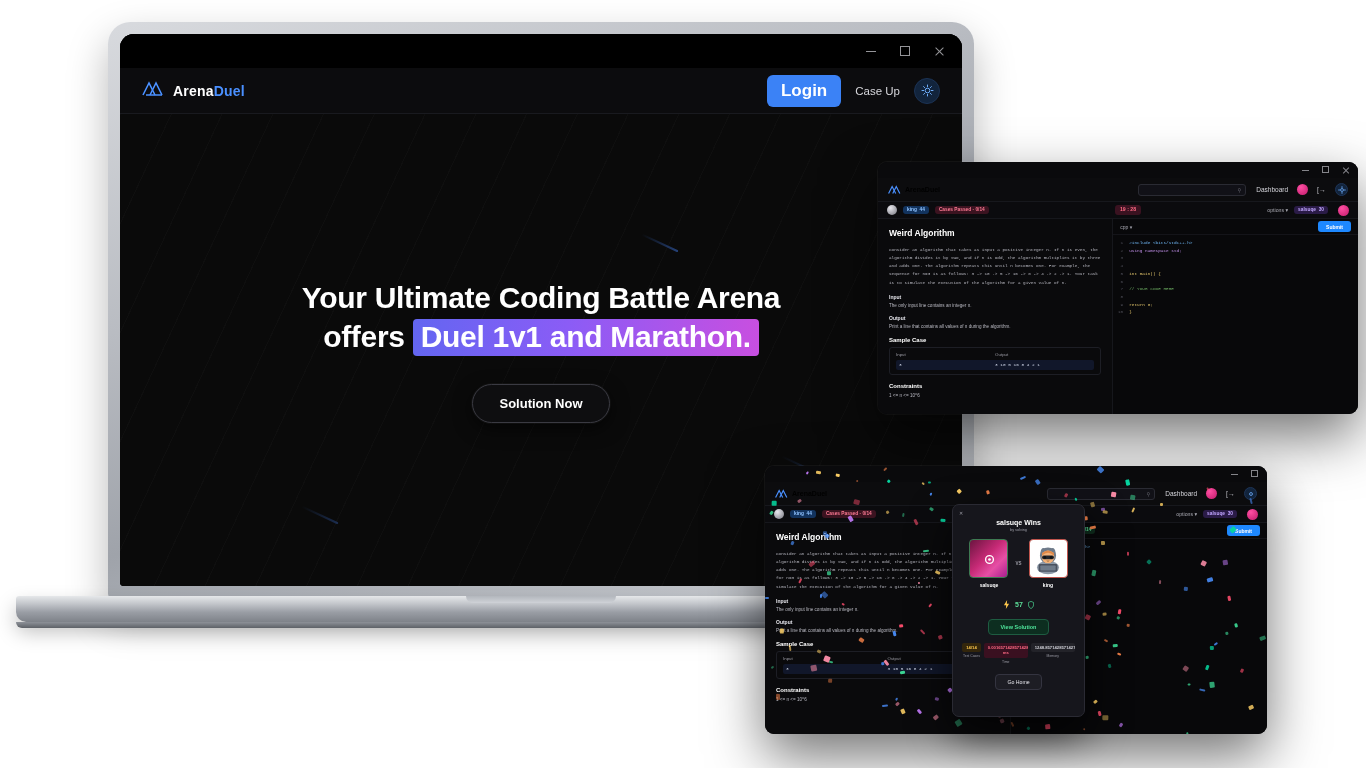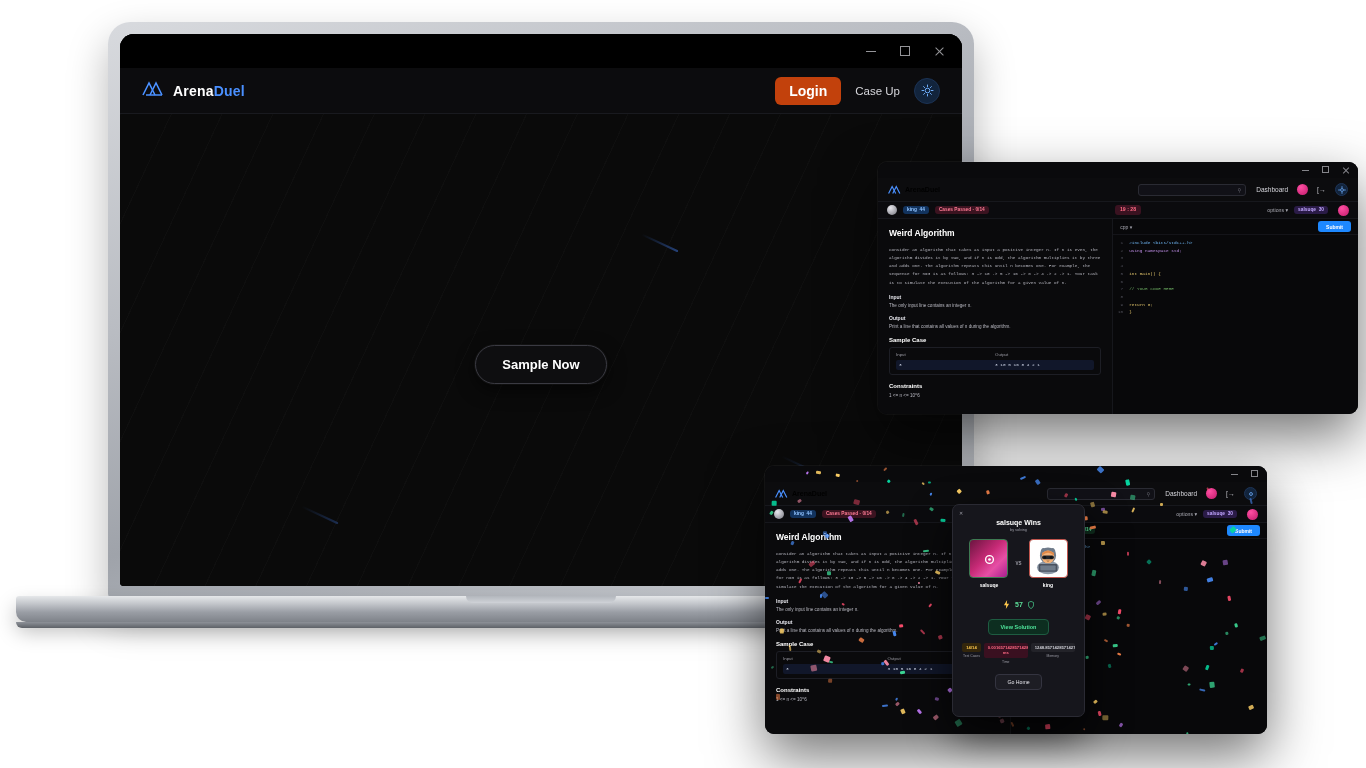--- a/index.html
+++ b/index.html
@@ -65,8 +65,8 @@
   .brand-name .d { color: #4a90ff; }
   .nav-right { margin-left: auto; display: flex; align-items: center; gap: 14px; }
   .btn-login {
-    background: #c2410c; color: #fff; border: none; border-radius: 6px;
-    font-size: 14px; font-weight: 600; padding: 6px 14px; cursor: pointer;
+    background: #3b82f6; color: #fff; border: none; border-radius: 6px;
+    font-size: 17px; font-weight: 600; padding: 6px 14px; cursor: pointer;
     font-family: inherit;
   }
   .btn-signup { background: none; border: none; color: #d7d7dc; font-size: 11.5px;

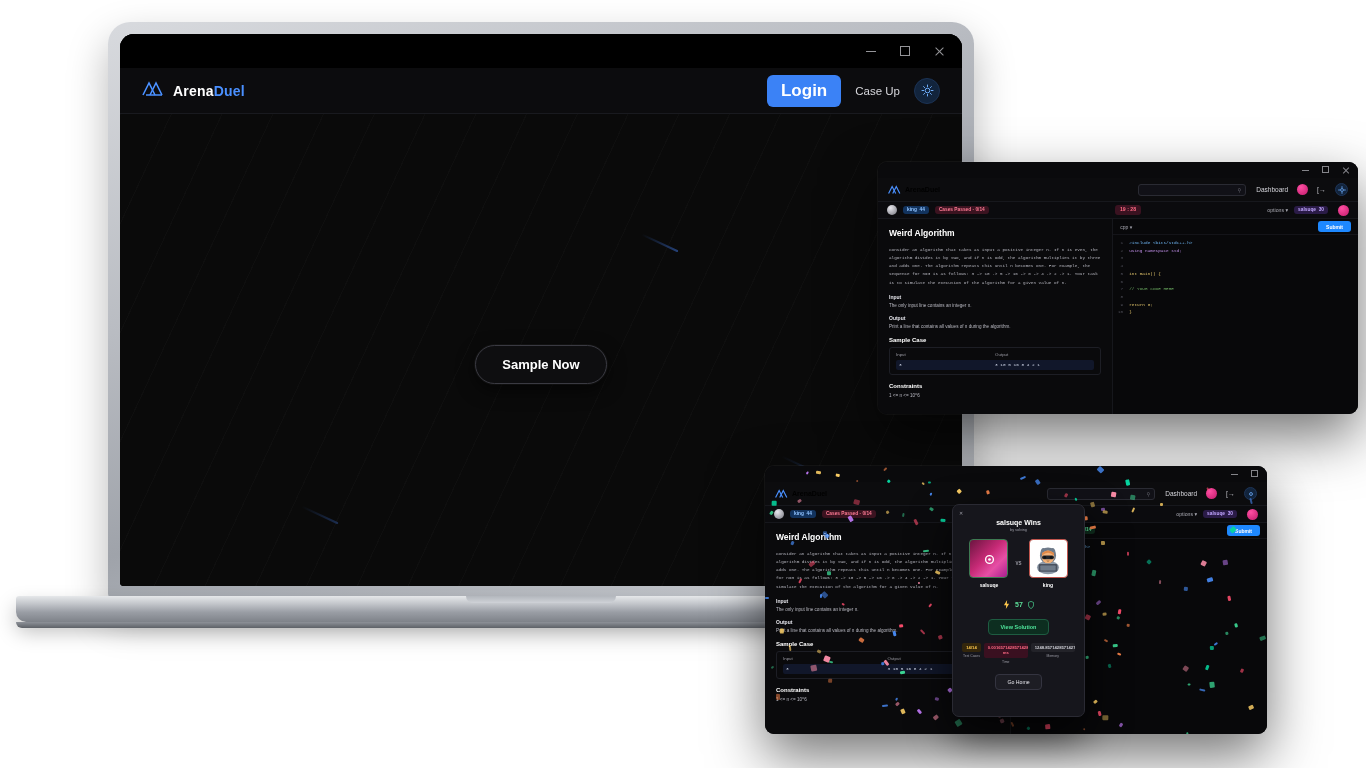--- a/index.html
+++ b/index.html
@@ -289,6 +289,10 @@
             <div class="hero-streak" style="left:520px; top:128px;"></div>
             <div class="hero-streak" style="left:180px; top:400px; opacity:.35;"></div>
             <div class="hero-streak" style="left:660px; top:350px; opacity:.3;"></div>
+            <h1>
+              <span>Your Ultimate Coding Battle Arena</span><br>
+              <span>offers </span><span class="hl">Duel 1v1 and Marathon.</span>
+            </h1>
             <button class="btn-compete">Sample Now</button>
           </div>
 

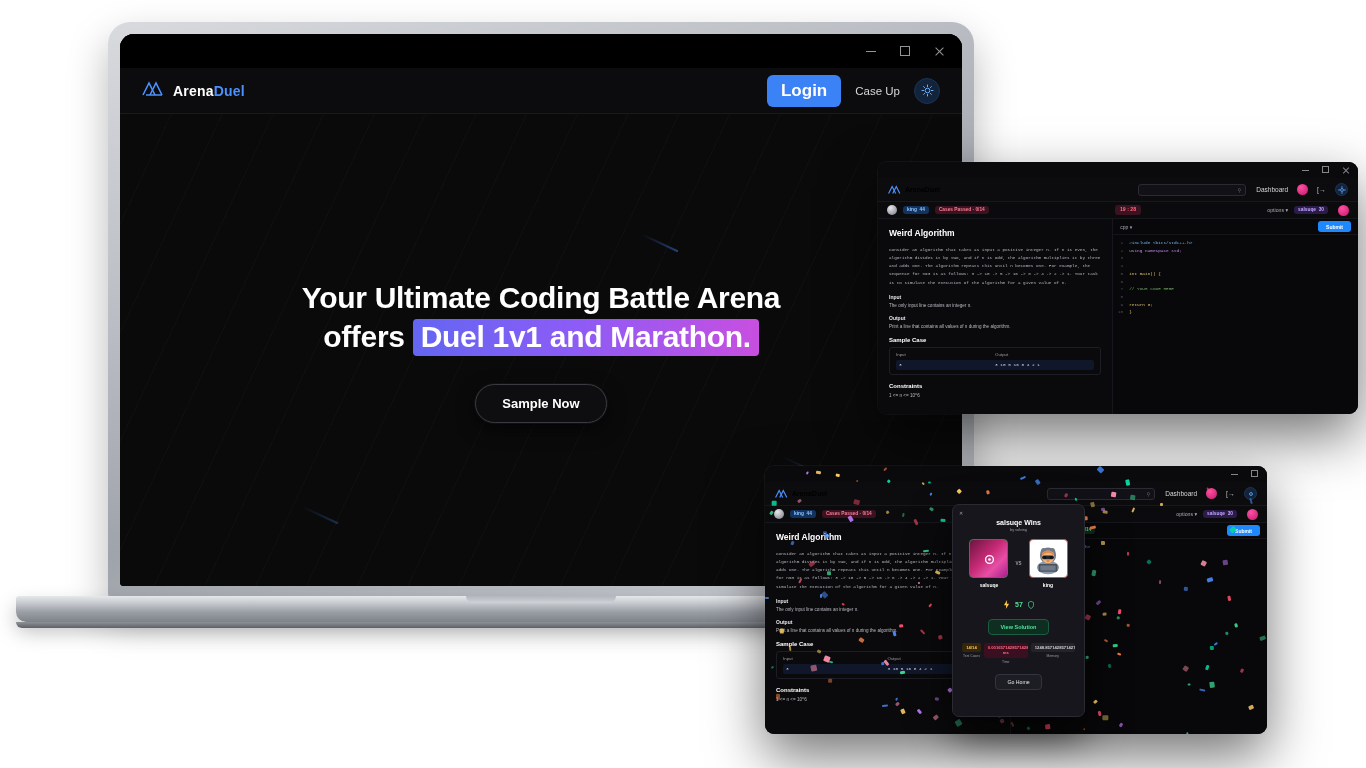--- a/index.html
+++ b/index.html
@@ -293,7 +293,7 @@
               <span>Your Ultimate Coding Battle Arena</span><br>
               <span>offers </span><span class="hl">Duel 1v1 and Marathon.</span>
             </h1>
-            <button class="btn-compete">Sample Now</button>
+            <button class="btn-compete">Solution Now</button>
           </div>
 
         </div>

